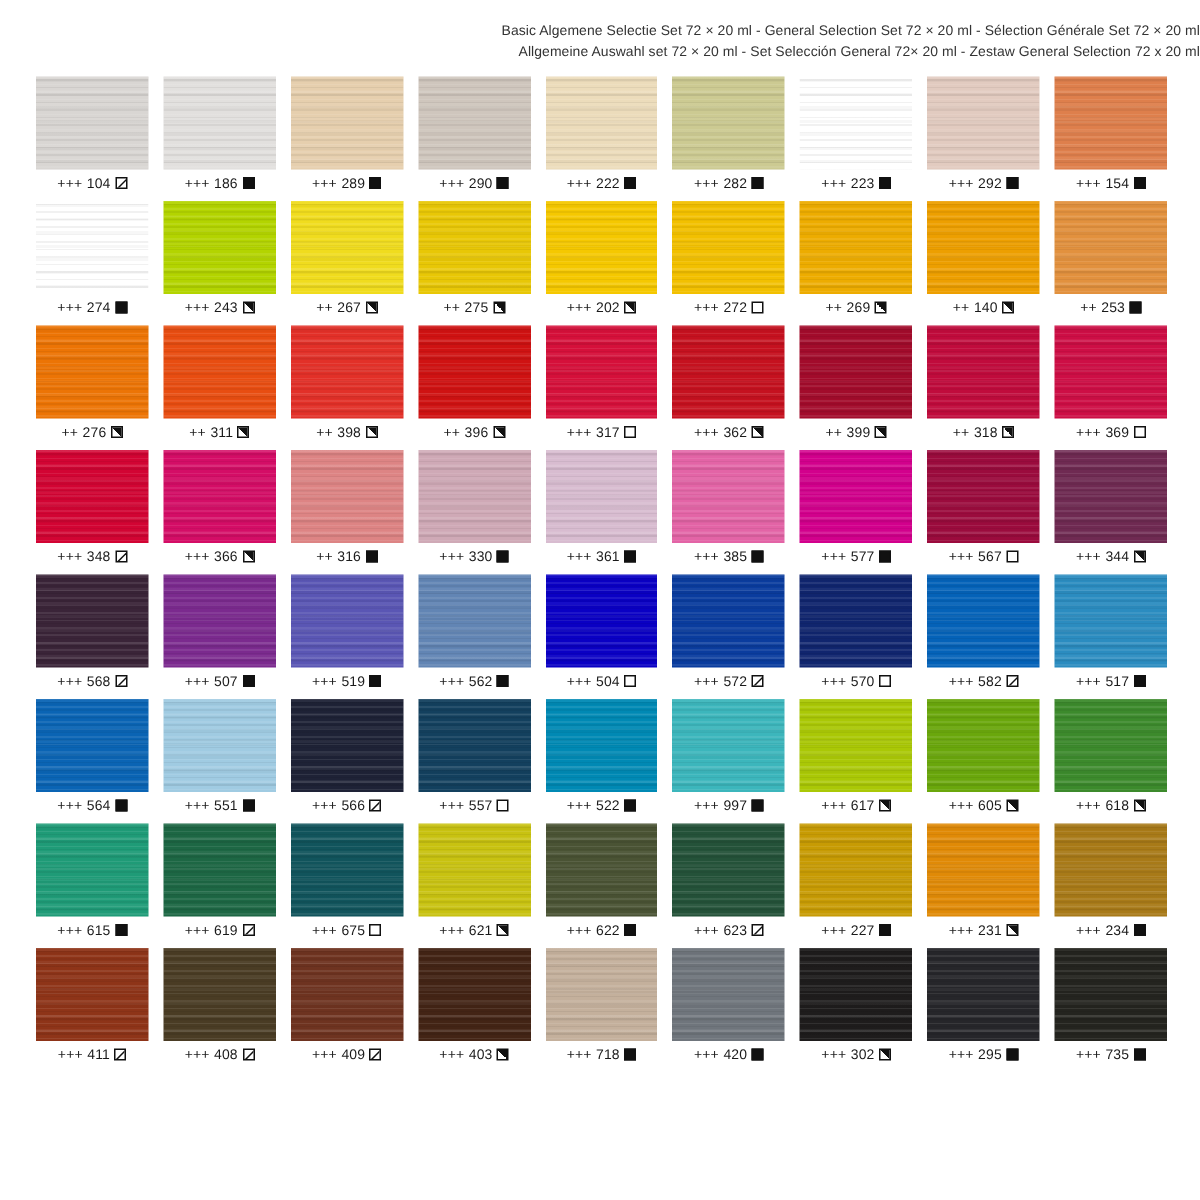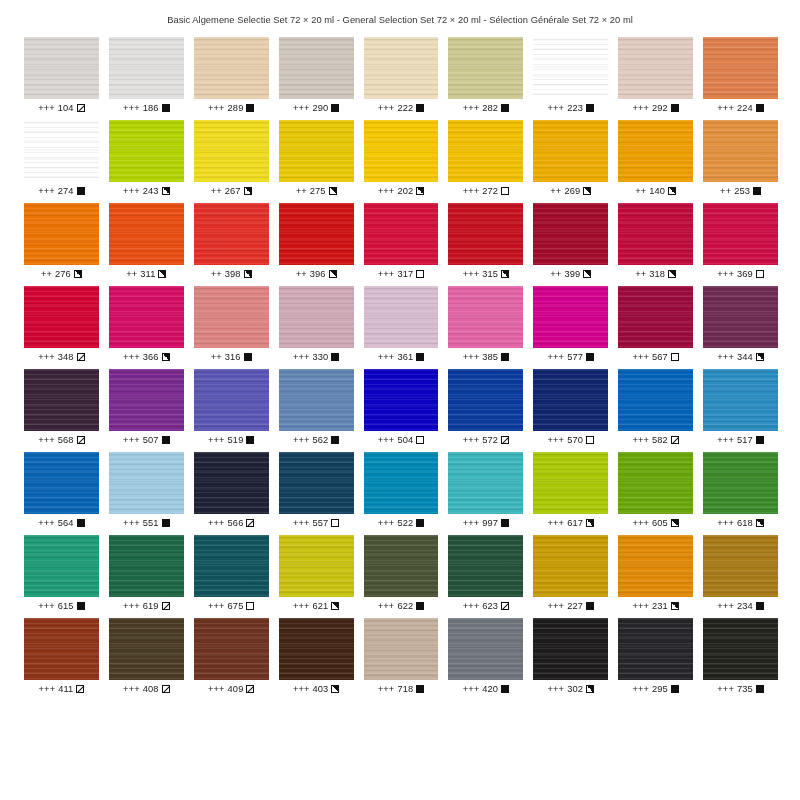--- a/index.html
+++ b/index.html
@@ -21,7 +21,7 @@
   }
   .header {
     padding-top: 13px;
-    text-align: center;
+    text-align: right;
   }
   .header-line {
     font-size: 9.3px;

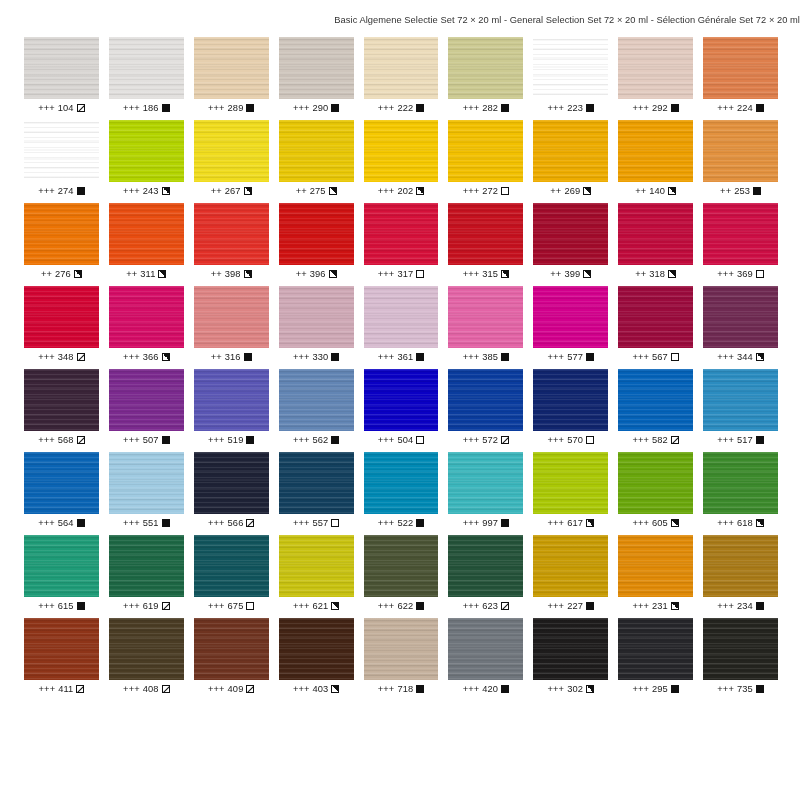--- a/index.html
+++ b/index.html
@@ -137,6 +137,7 @@
 
   <div class="header">
     <div class="header-line">Basic Algemene Selectie Set 72 × 20 ml  - General Selection Set 72 × 20 ml - Sélection Générale Set 72 × 20 ml</div>
+    <div class="header-line">Allgemeine Auswahl set 72 × 20 ml - Set Selección General 72× 20 ml - Zestaw General Selection 72 x 20 ml</div>
   </div>
 
   <div class="grid" id="swatch-grid">

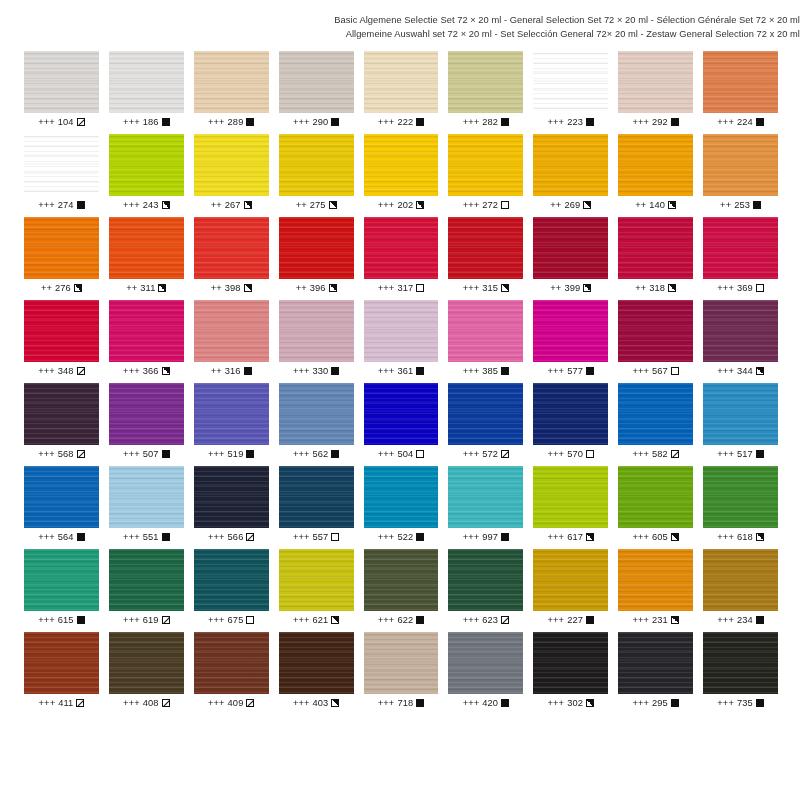--- a/index.html
+++ b/index.html
@@ -236,7 +236,7 @@
         </div>
         <div class="label">
           <span>+++</span>
-          <span class="code">224</span>
+          <span class="code">154</span>
           <span class="opacity-icon op-full"></span>
         </div>
       </div>

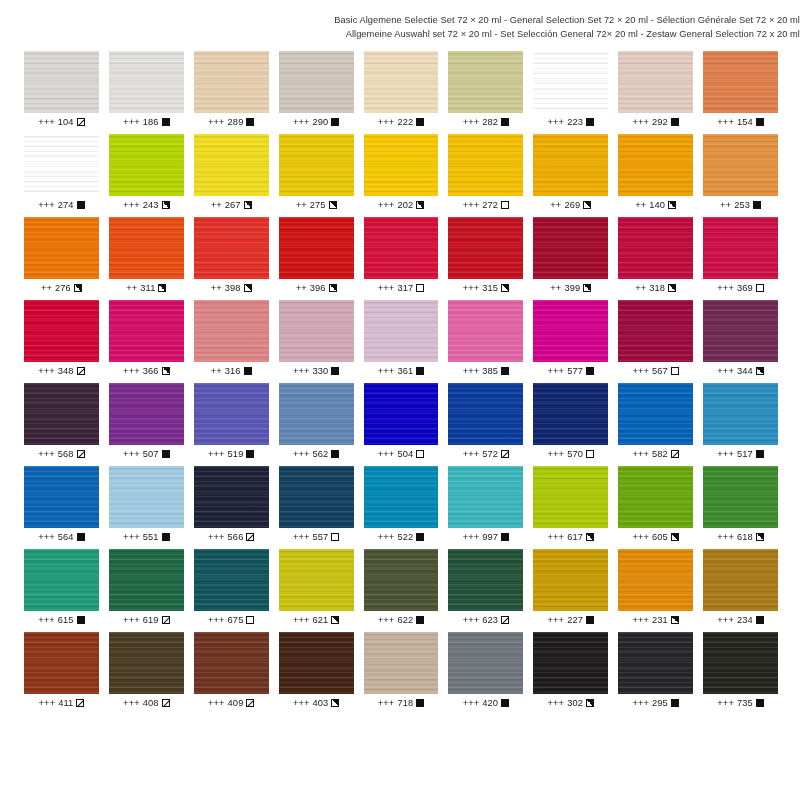--- a/index.html
+++ b/index.html
@@ -401,7 +401,7 @@
         </div>
         <div class="label">
           <span>+++</span>
-          <span class="code">315</span>
+          <span class="code">362</span>
           <span class="opacity-icon op-half"></span>
         </div>
       </div>

